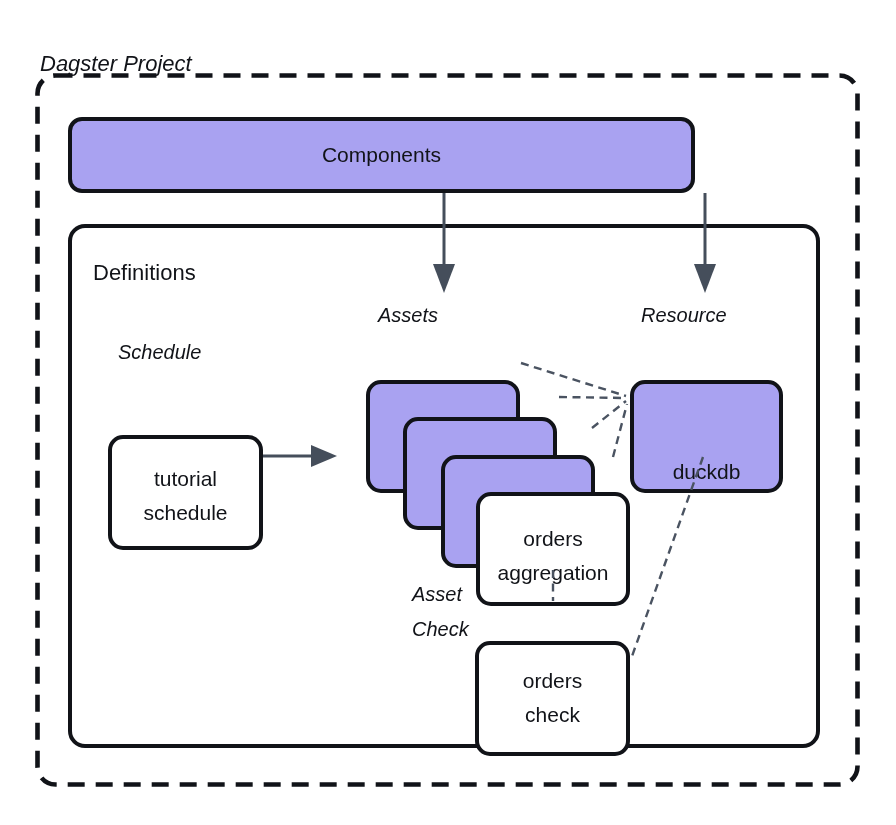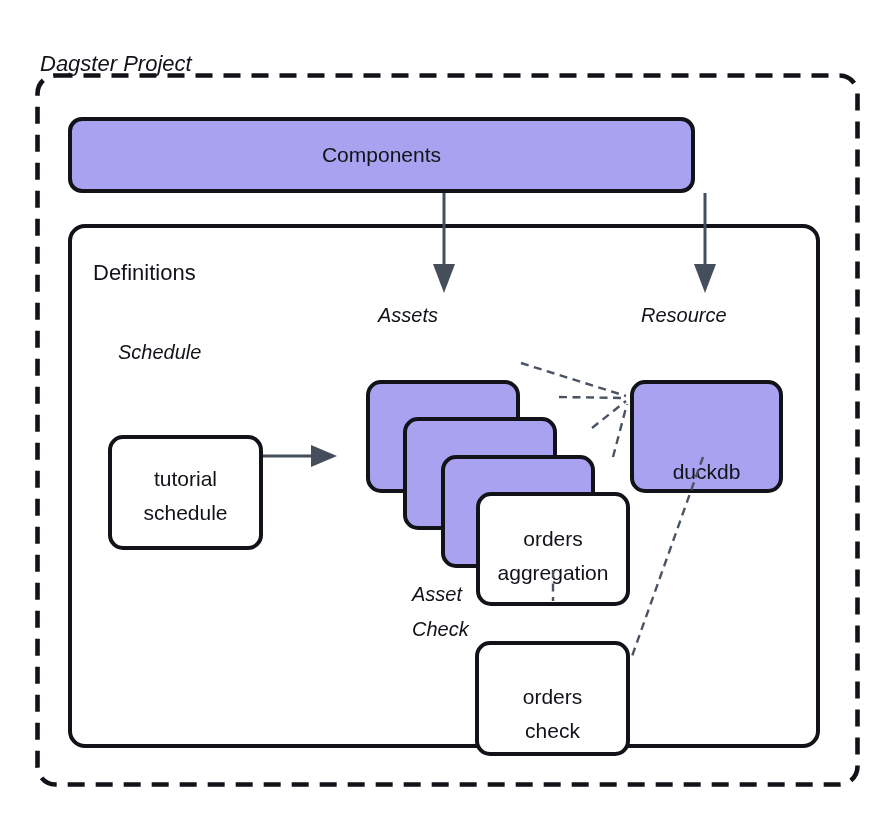--- a/index.html
+++ b/index.html
@@ -115,7 +115,7 @@
   </div>
 
   <div class="section-label wrap z2" style="left:412px;top:577px;width:78px;">Asset Check</div>
-  <div class="node z2" style="left:475px;top:603px;width:155px;height:115px;padding:4px 18px;">
+  <div class="node z2" style="left:475px;top:603px;width:155px;height:115px;padding:20px 18px;">
     <span>orders check</span>
   </div>
 

